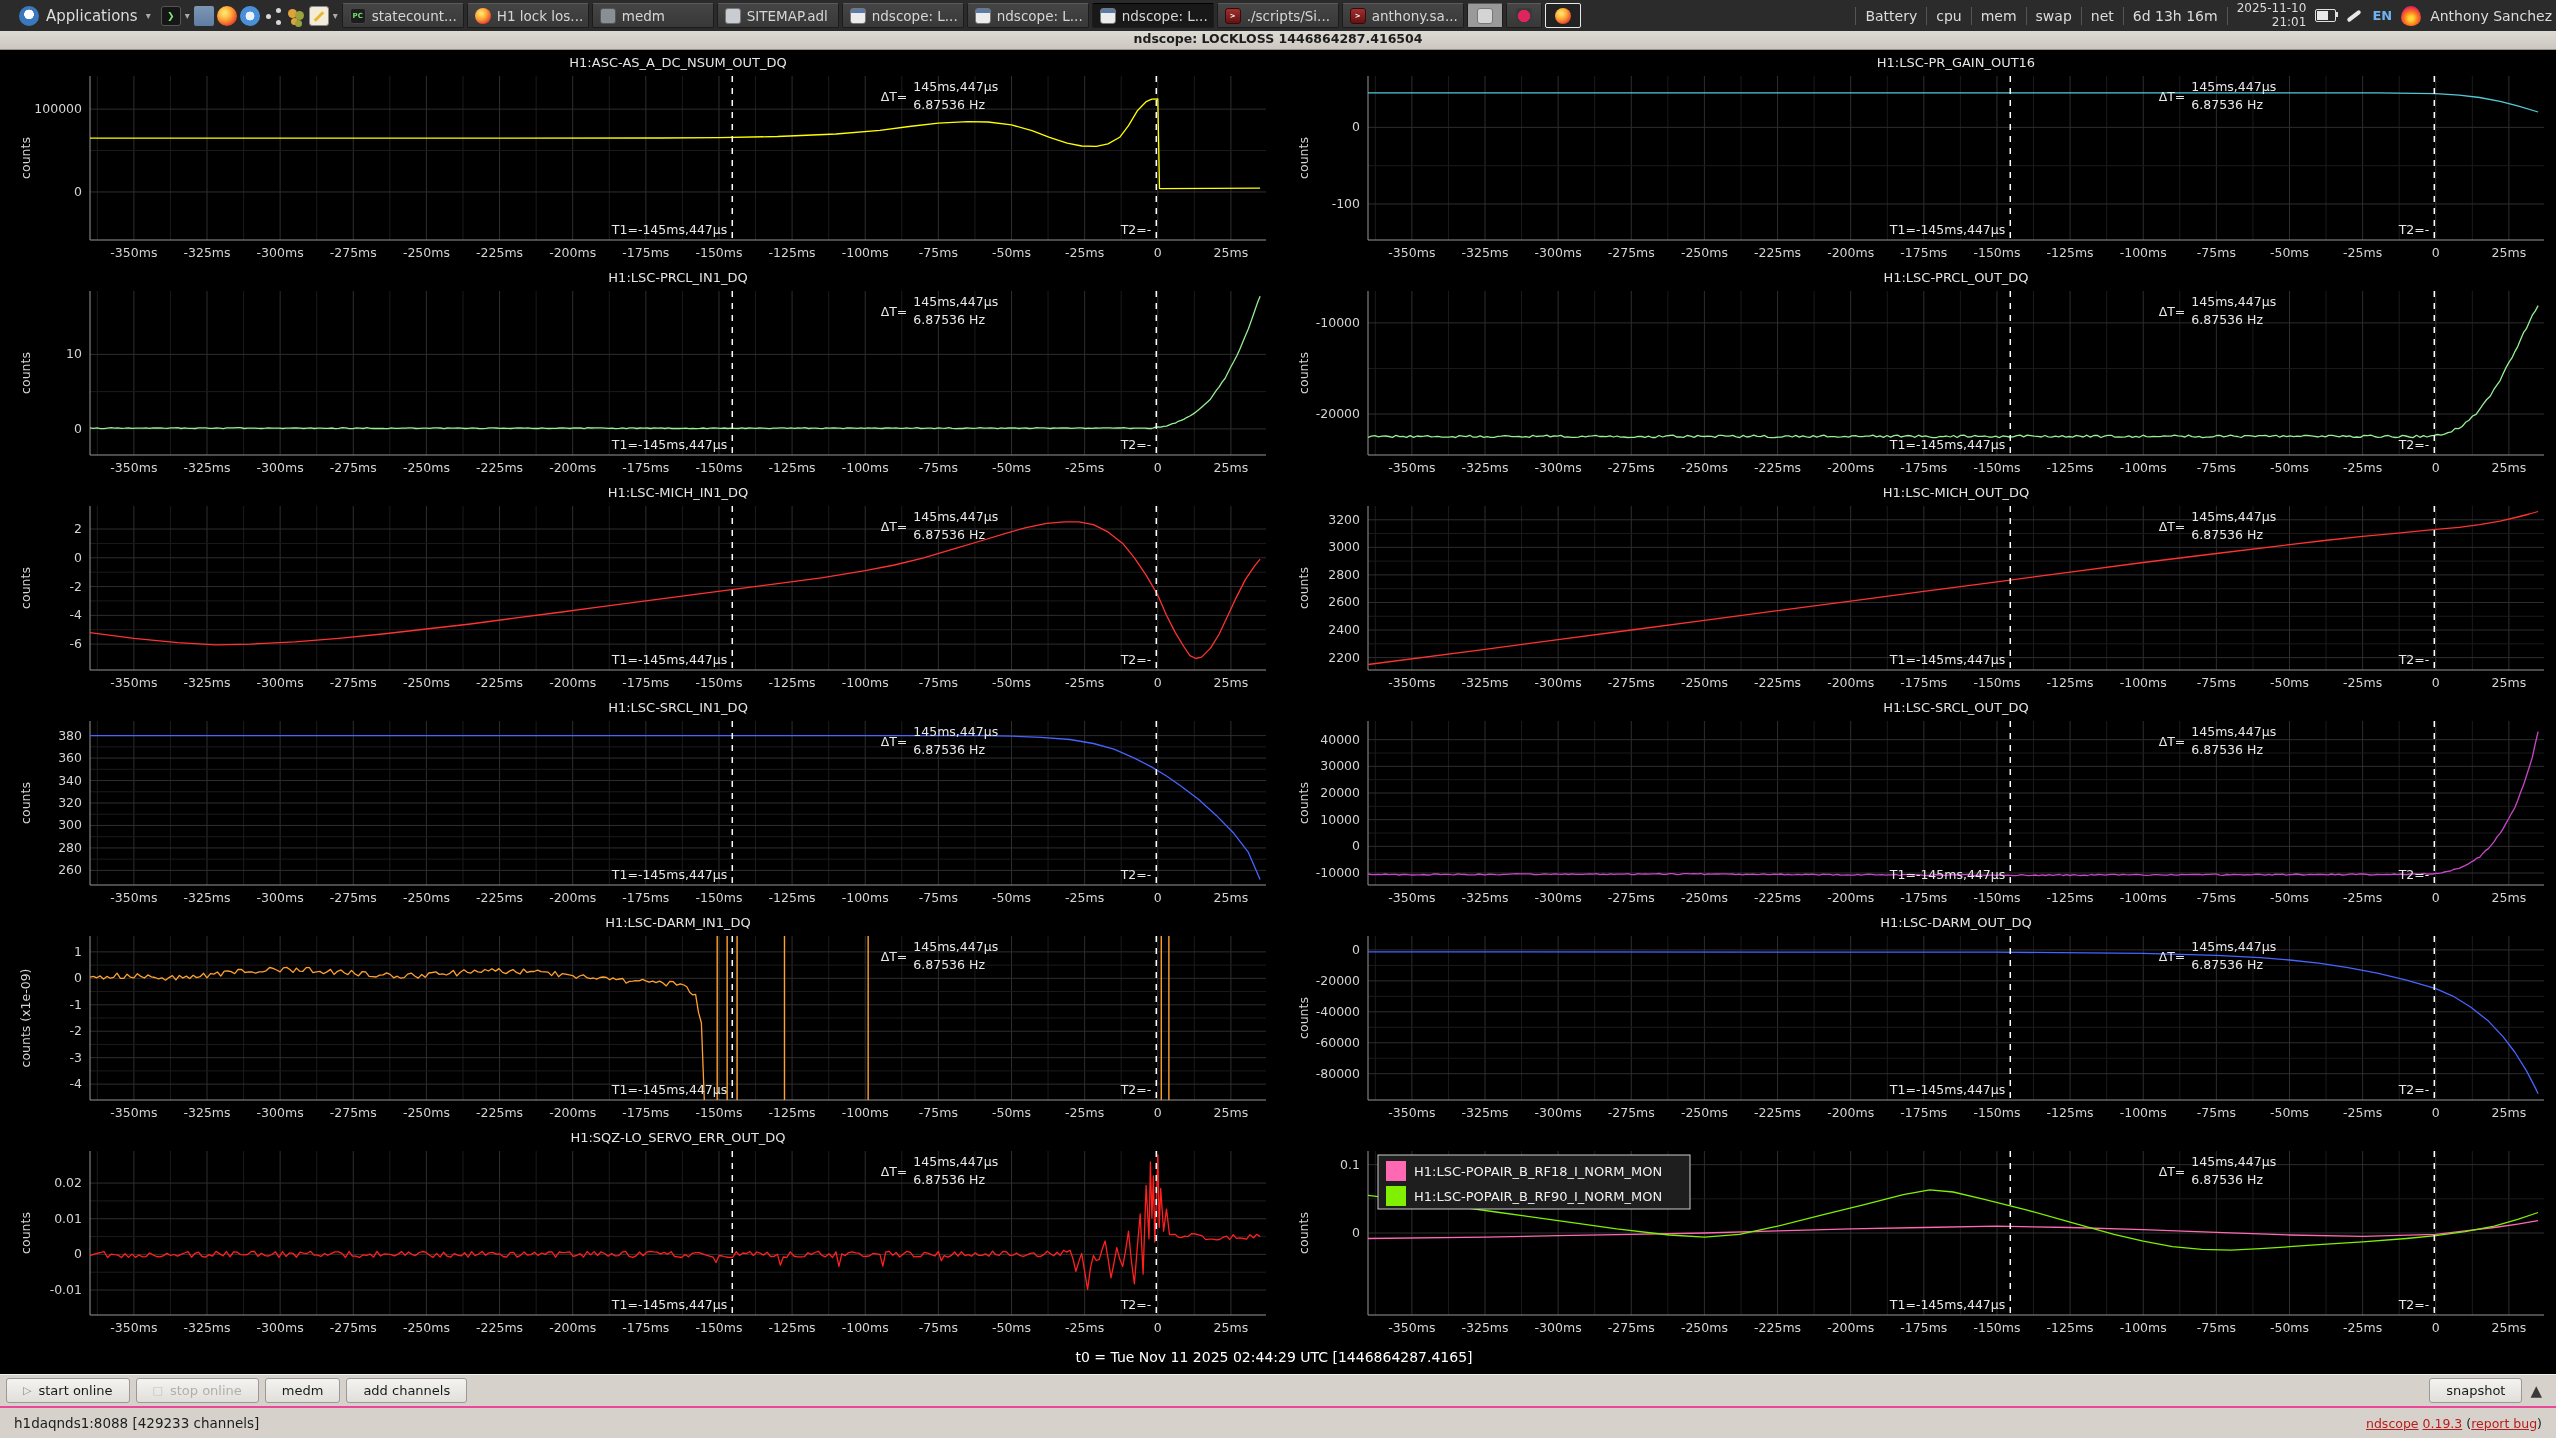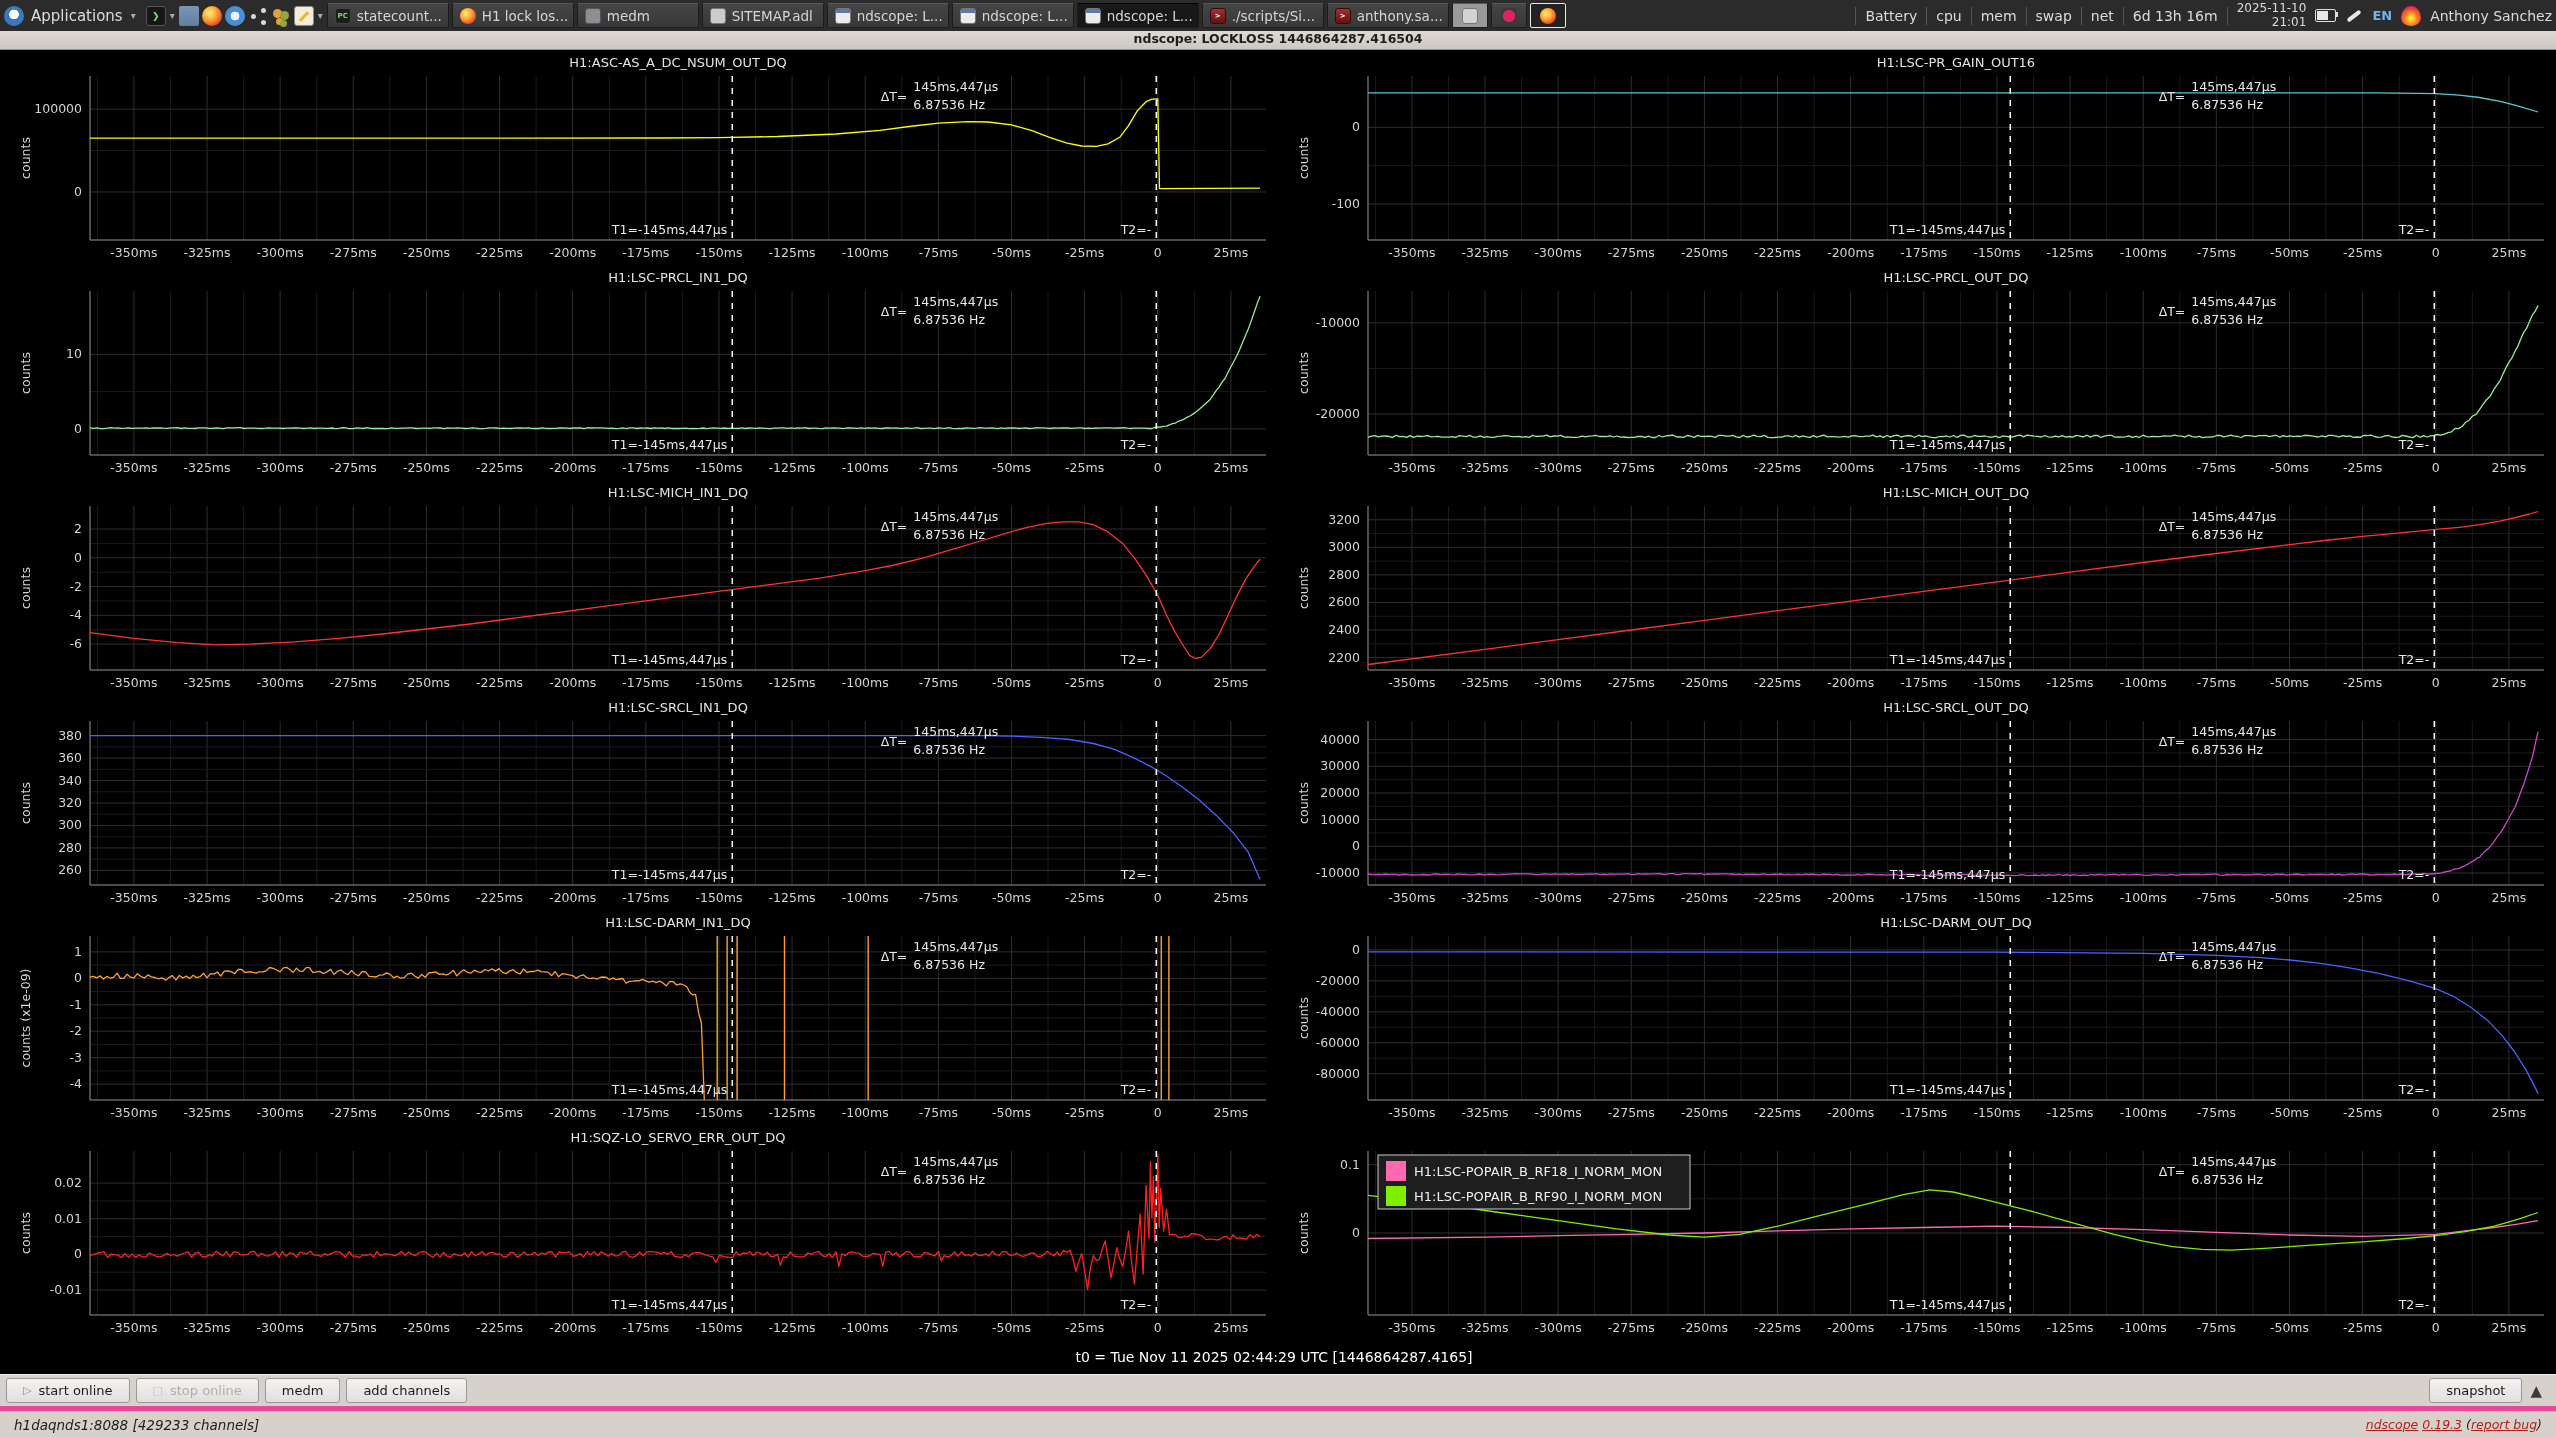--- a/index.html
+++ b/index.html
@@ -9,7 +9,7 @@
   
   .taskbar{position:absolute;top:0;left:0;right:0;height:31px;background:#2b2b2b;
            display:flex;align-items:center;padding:0 4px;box-sizing:border-box;gap:3px;}
-  .launch{display:flex;align-items:center;gap:7px;margin-right:6px;}
+  .launch{display:flex;align-items:center;gap:7px;margin-right:6px;margin-left:15px;}
   .apps-label{color:#dcdcdc;font-size:15px;}
   .caret{color:#aaa;font-size:10px;margin:0 1px;}
   .ic{width:20px;height:20px;border-radius:3px;display:flex;align-items:center;

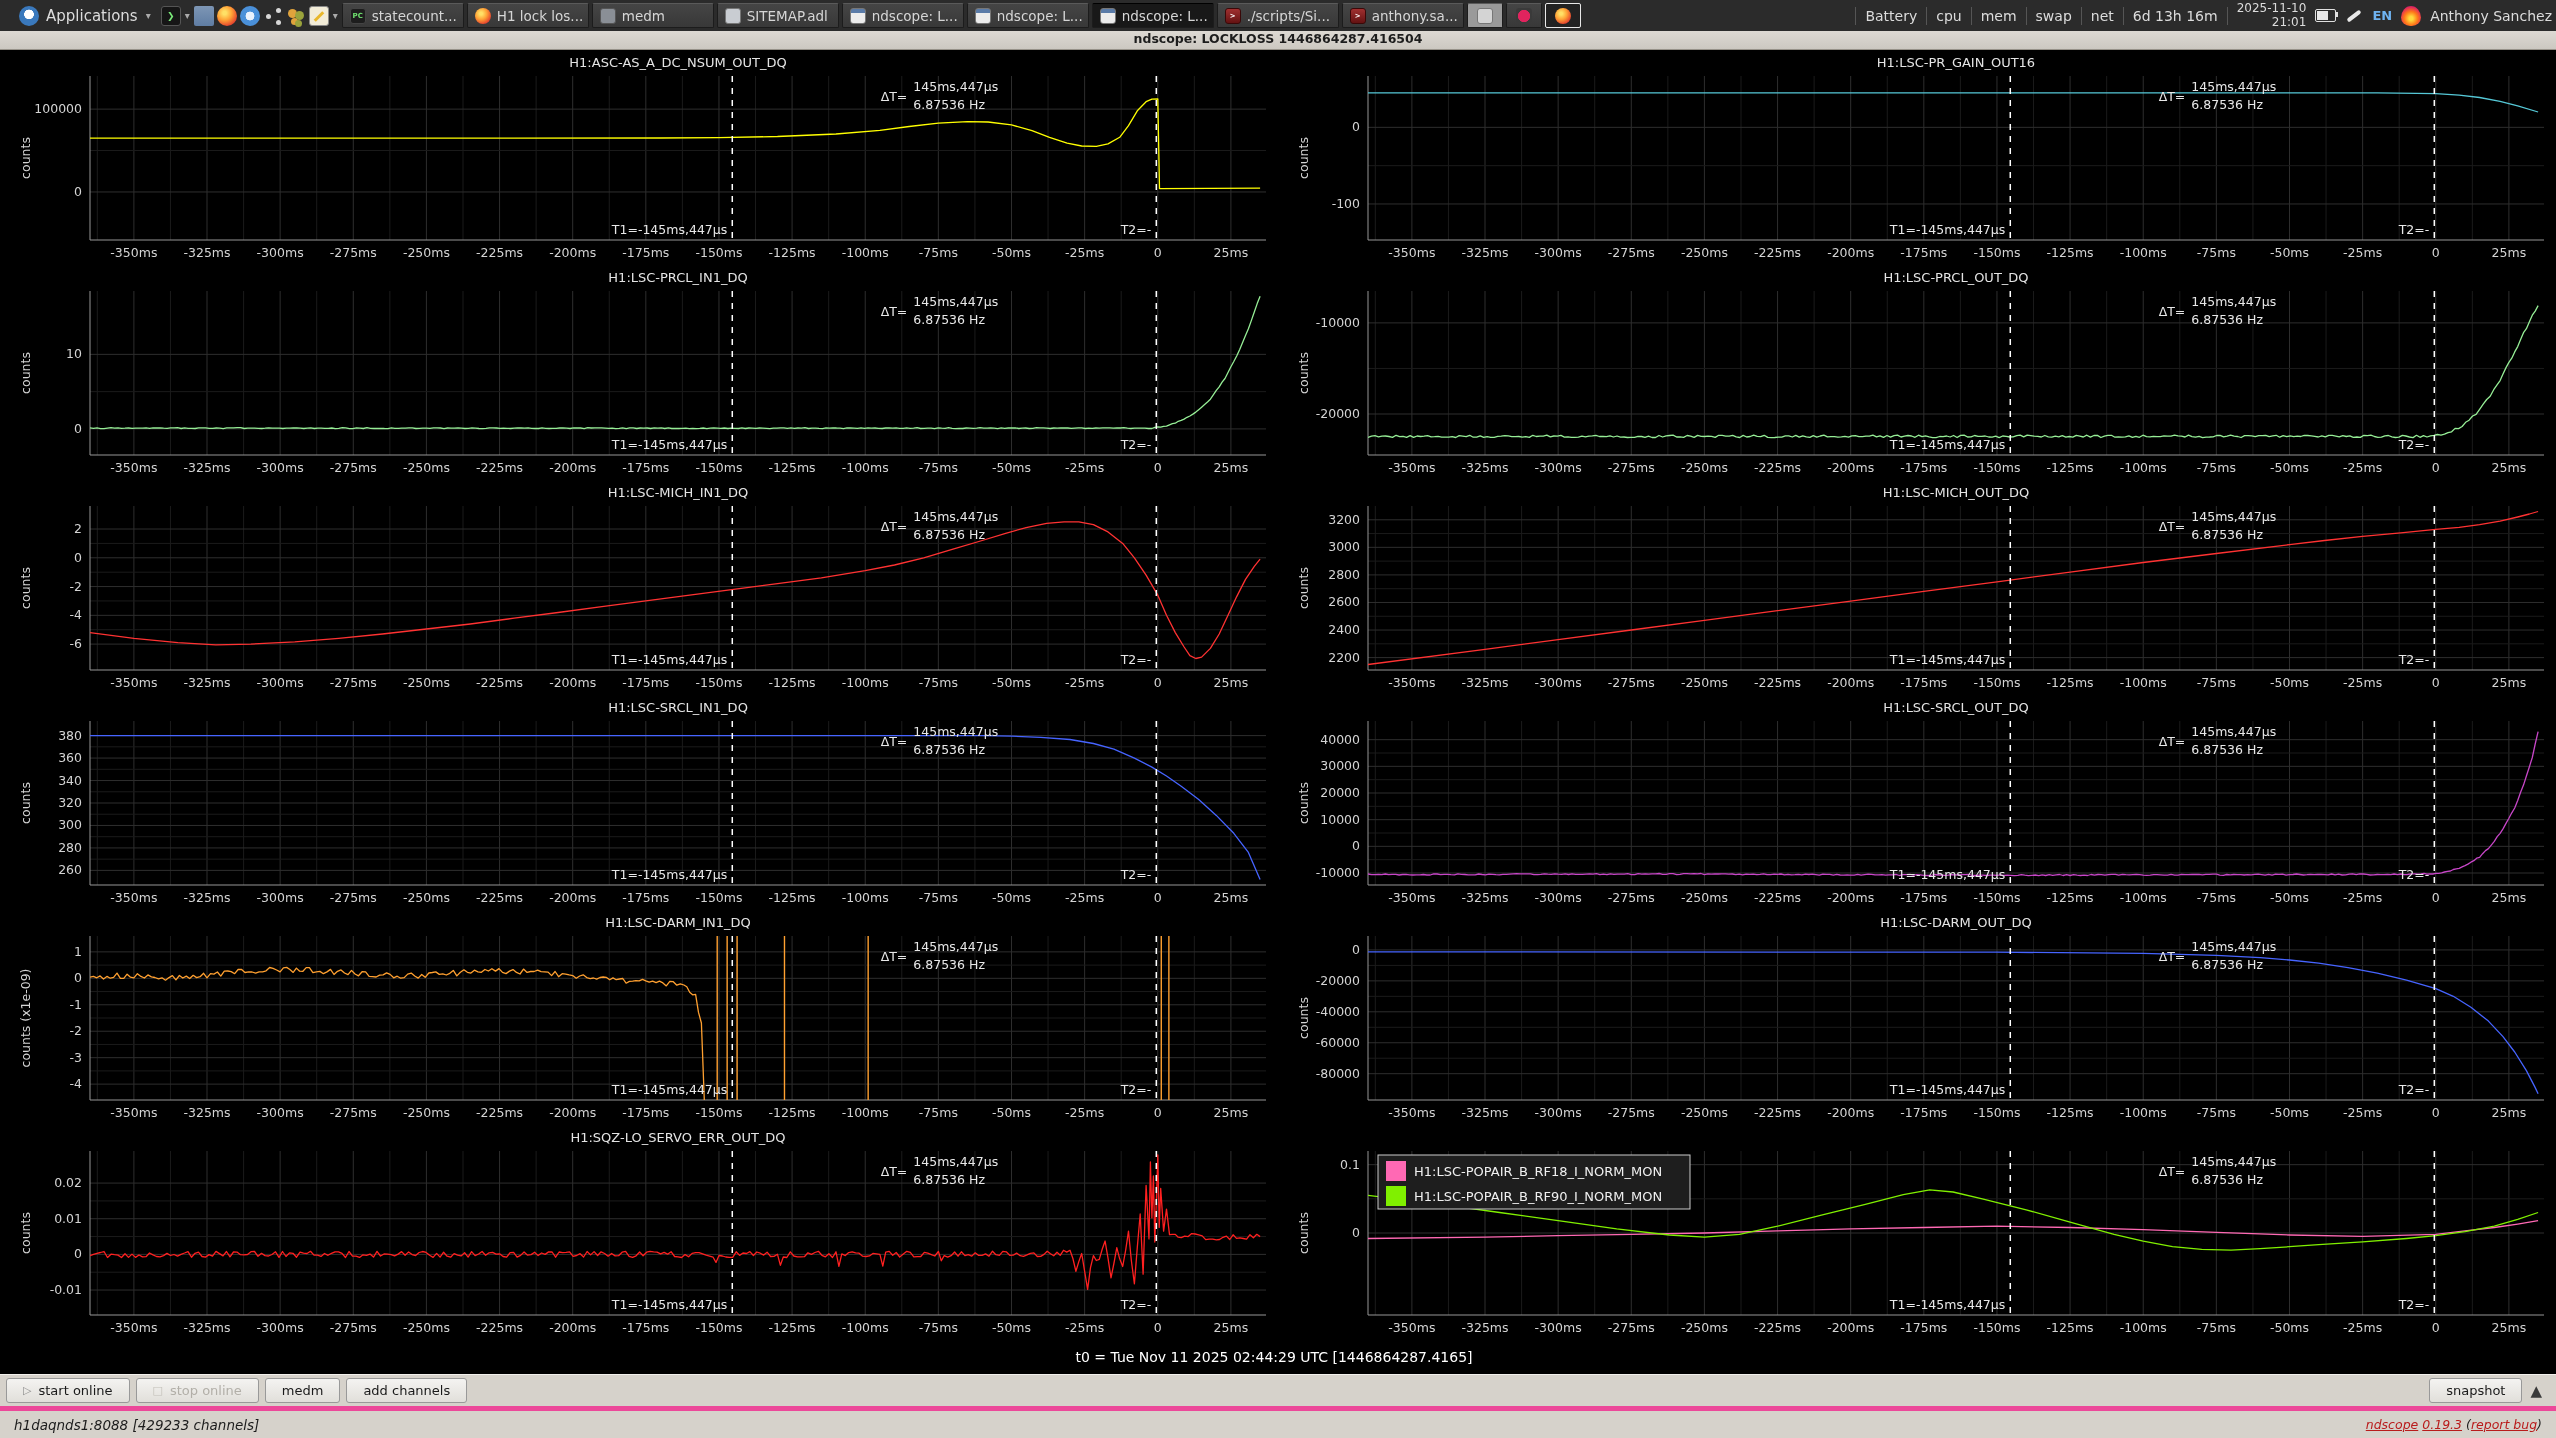--- a/index.html
+++ b/index.html
@@ -88,8 +88,8 @@
   .spacer{flex:1;}
   .tri{color:#3a3a3a;font-size:15px;margin:0 8px 0 2px;}
   .statusbar{position:absolute;top:1406px;left:0;right:0;height:32px;background:#d6d2cb;
-      border-top:5px solid #ec4899;display:flex;align-items:center;justify-content:space-between;
-      padding:0 14px;font-size:13.5px;color:#1c1c1c;box-sizing:border-box;font-style:italic;}
+      border-top:2px solid #ec4899;display:flex;align-items:center;justify-content:space-between;
+      padding:0 14px;font-size:13.5px;color:#1c1c1c;box-sizing:border-box;}
   .statusbar a{color:#b91c1c;text-decoration:underline;font-size:12.5px;}
   .statusbar .rt{color:#1c1c1c;font-size:12.5px;}
 </style>

